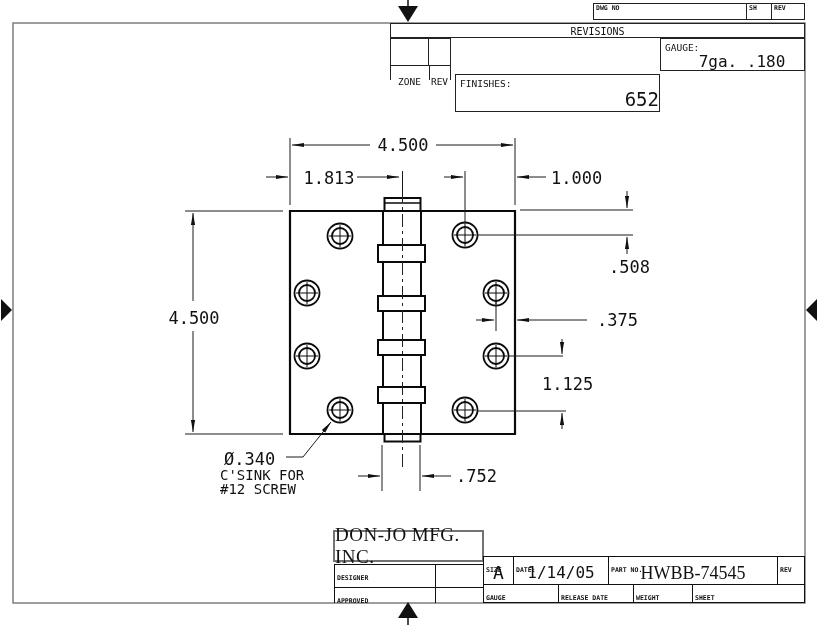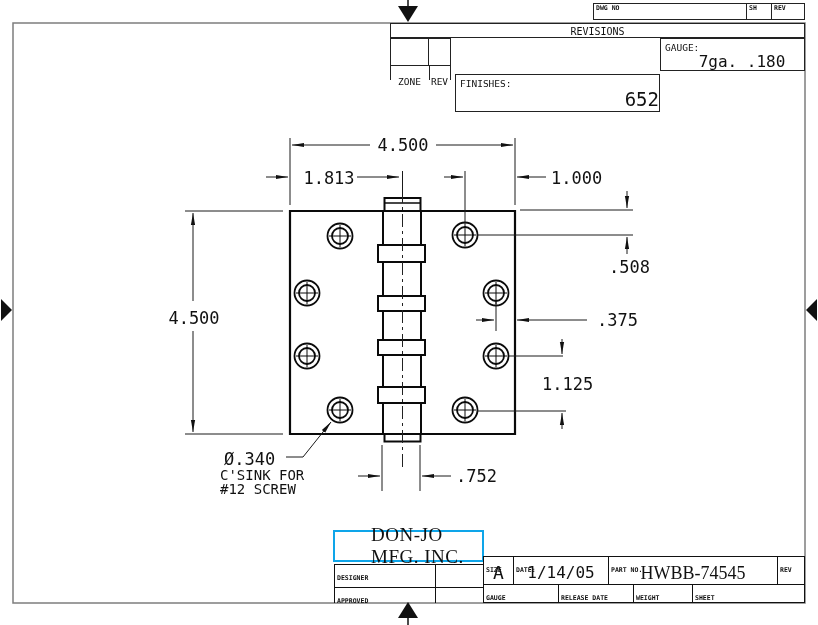--- a/index.html
+++ b/index.html
@@ -26,9 +26,9 @@
   #finishes-val{position:absolute;left:0;right:0;top:13px;text-align:right;font-size:19px;}
   #gauge-val{position:absolute;left:0;right:0;top:13px;text-align:center;font-size:16px;margin-left:19px;}
   
-  #company-box{left:333px;top:530px;width:151px;height:32px;border:2px solid #0ea5e9;
+  #company-box{left:333px;top:530px;width:151px;height:32px;border:2px solid #737373;
                box-sizing:border-box;display:flex;align-items:center;justify-content:center;
-               font-family:"Liberation Serif", serif;font-size:19px;letter-spacing:.5px;padding-left:36px;}
+               font-family:"Liberation Serif", serif;font-size:19px;letter-spacing:.5px;}
   .tb-row{box-sizing:border-box;border-top:1px solid #111;border-left:1px solid #111;}
   #designer-row{left:334px;top:564px;width:149px;height:23px;}
   #approved-row{left:334px;top:587px;width:149px;height:16px;}

